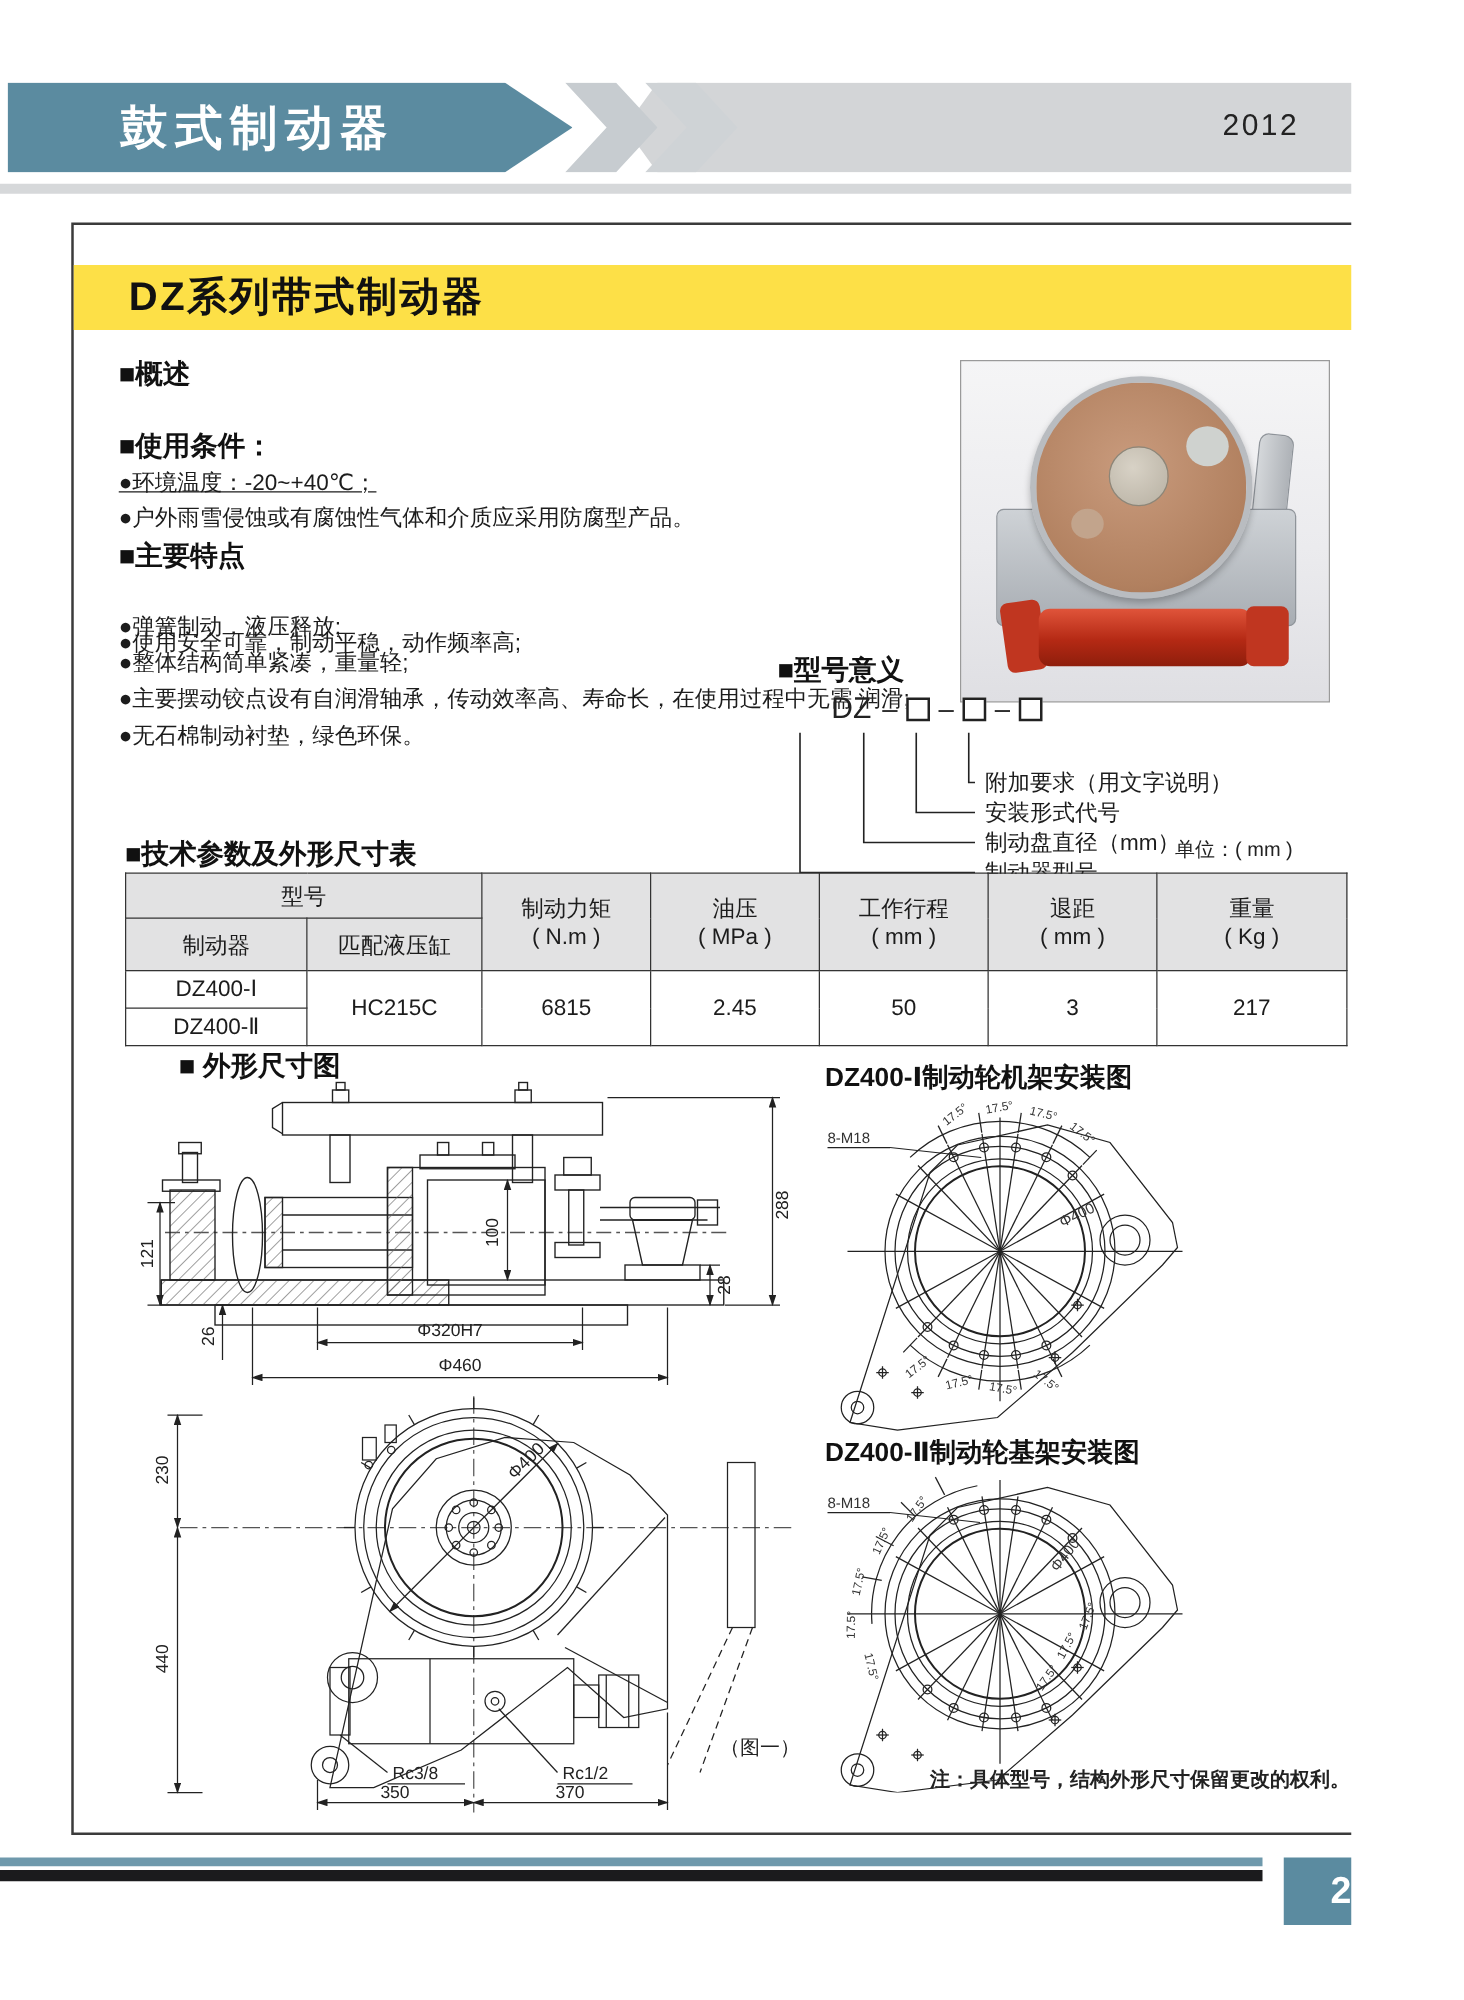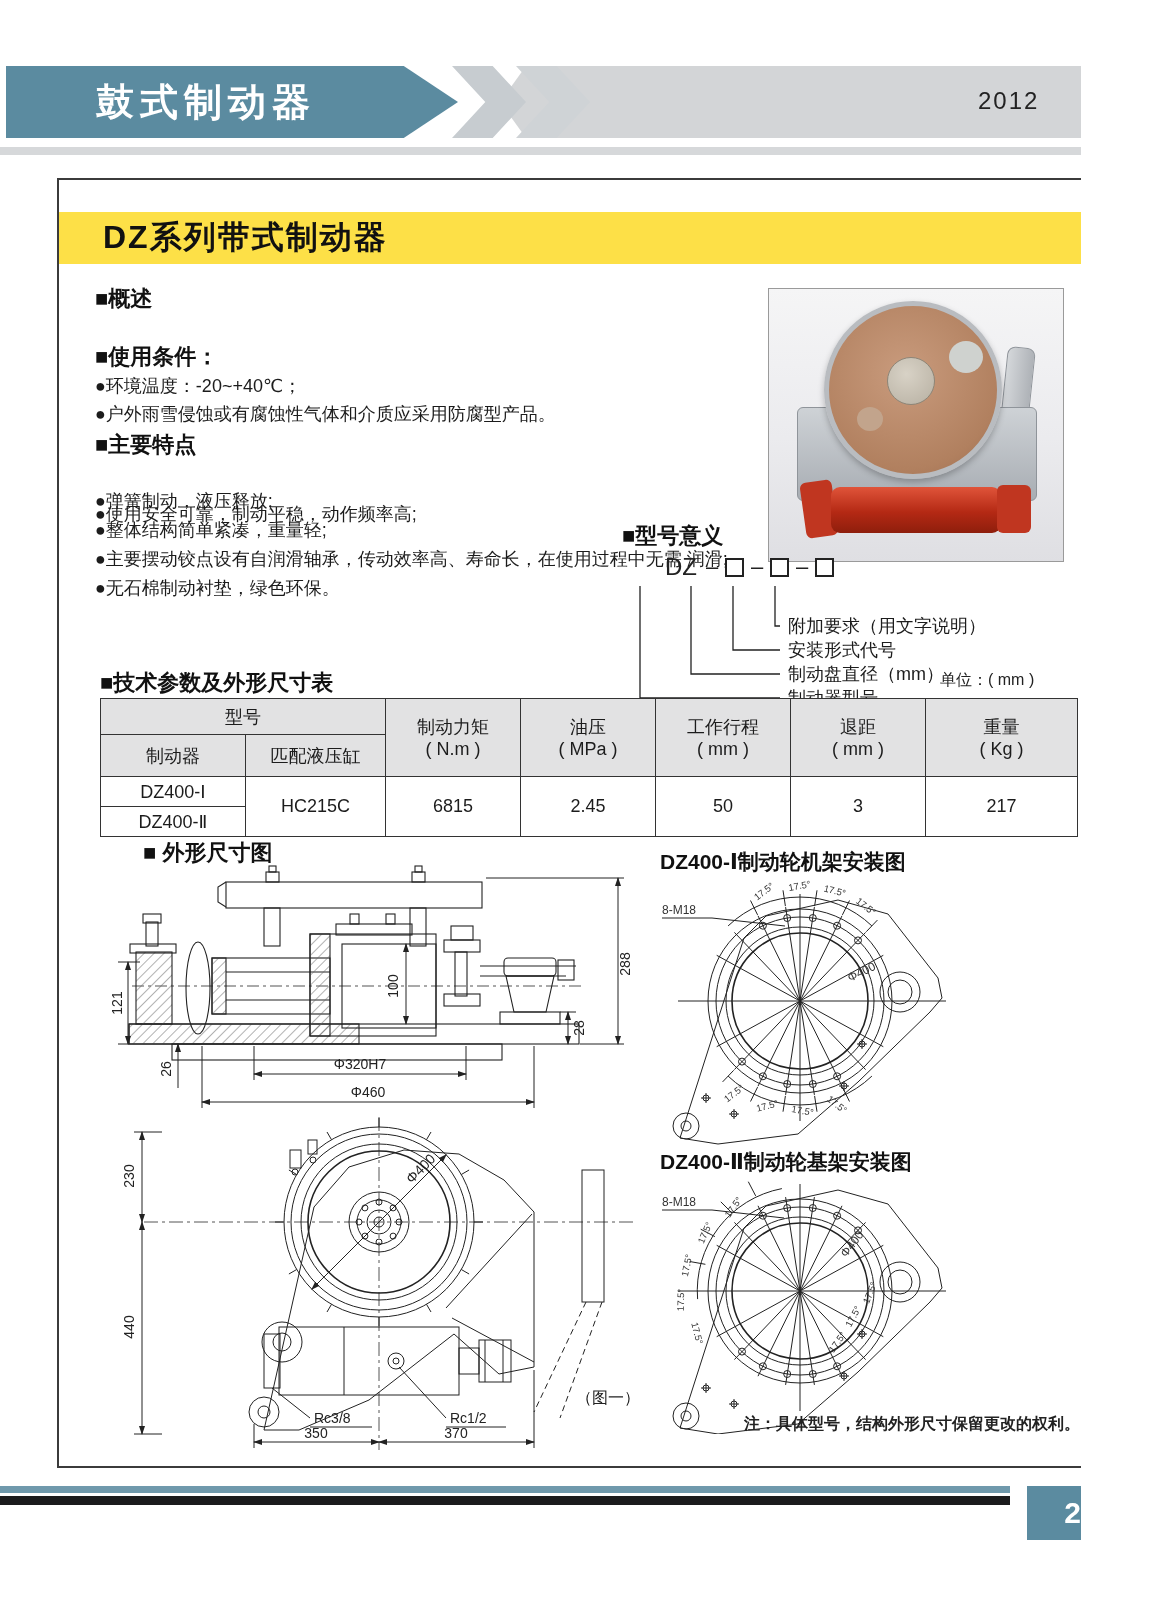--- a/index.html
+++ b/index.html
@@ -96,7 +96,7 @@
   <div class="abs h2" style="left:95px;top:284px;">■概述</div>
 
   <div class="abs h2" style="left:95px;top:342px;">■使用条件：</div>
-  <div class="abs bullet" style="left:95px;top:374px;">●环境温度：-20~+40℃；</div>
+  <div class="abs bullet" style="left:95px;top:374px;text-decoration:underline;">●环境温度：-20~+40℃；</div>
   <div class="abs bullet" style="left:95px;top:402px;">●户外雨雪侵蚀或有腐蚀性气体和介质应采用防腐型产品。</div>
 
   <div class="abs h2" style="left:95px;top:430px;">■主要特点</div>

